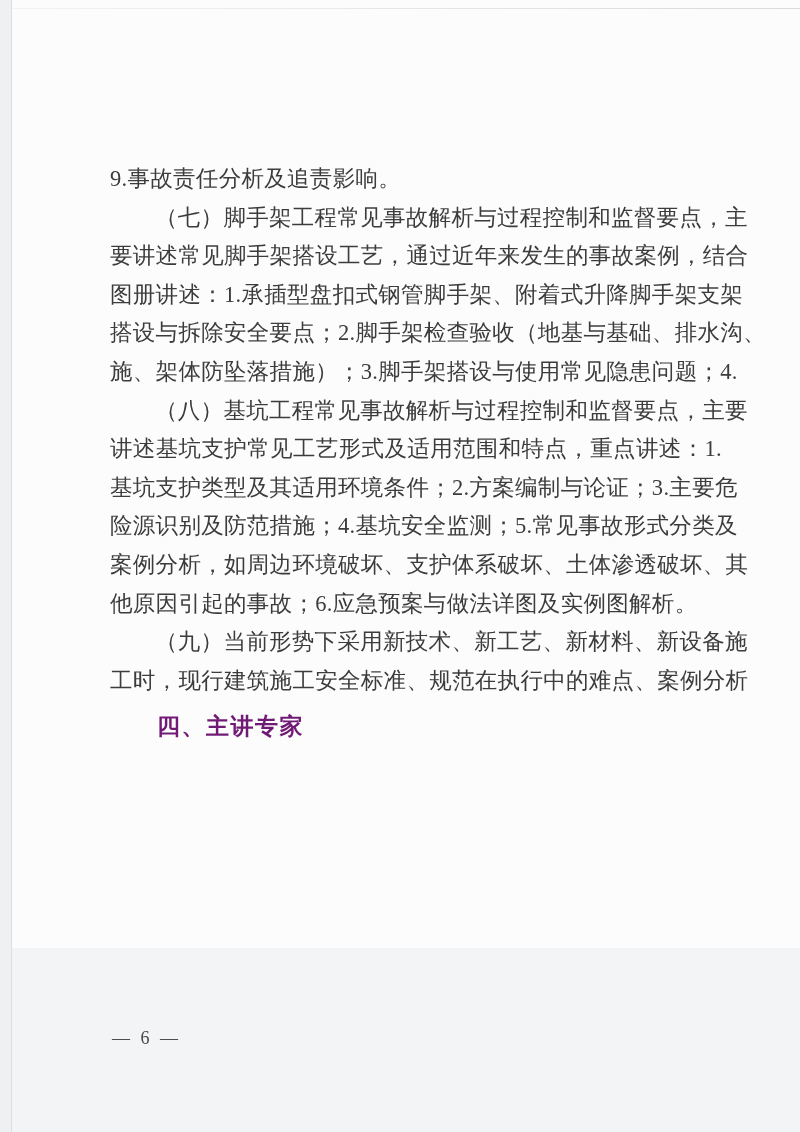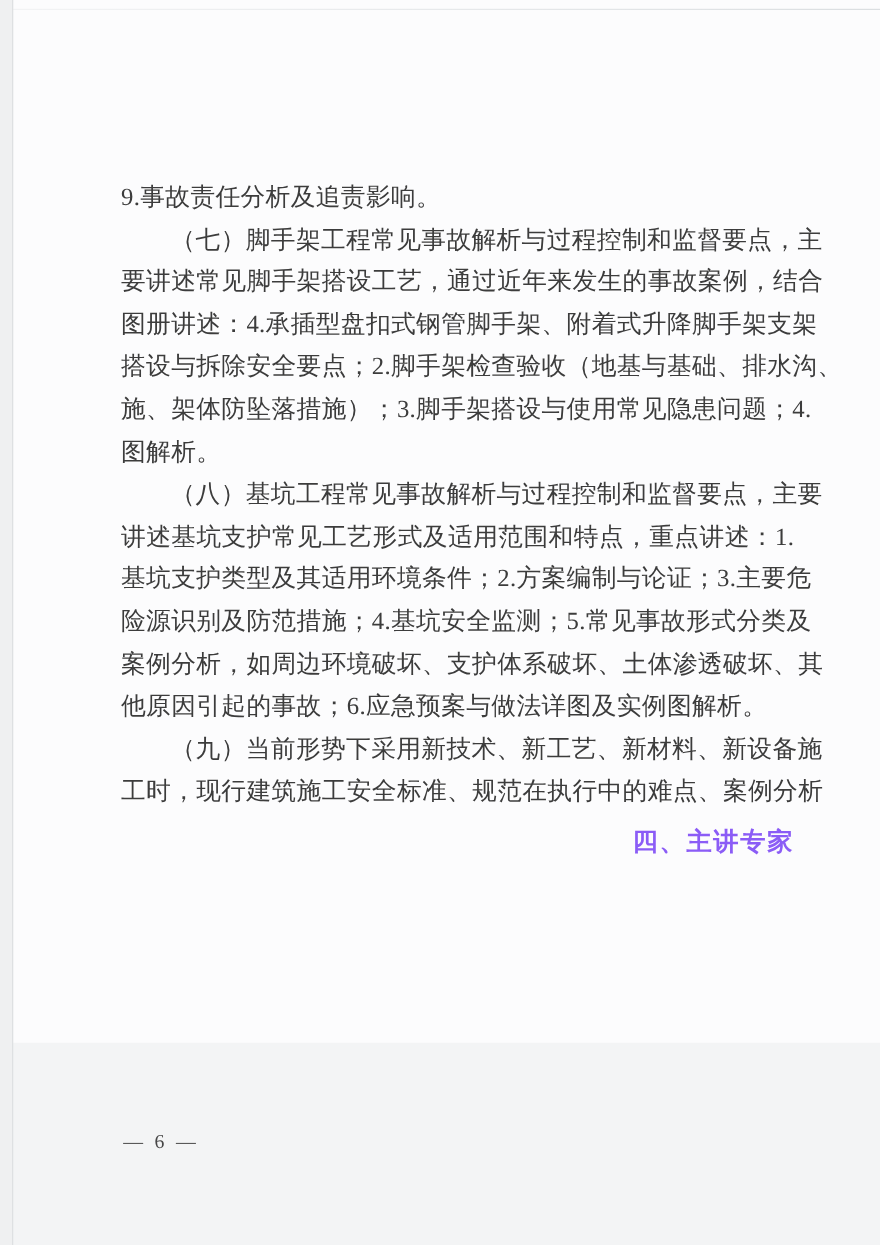--- a/index.html
+++ b/index.html
@@ -77,7 +77,7 @@
     <div class="ln end">9.事故责任分析及追责影响。</div>
     <div class="ln ind">（七）脚手架工程常见事故解析与过程控制和监督要点，主</div>
     <div class="ln">要讲述常见脚手架搭设工艺，通过近年来发生的事故案例，结合</div>
-    <div class="ln">图册讲述：4.承插型盘扣式钢管脚手架、附着式升降脚手架支架</div>
+    <div class="ln">图册讲述：1.承插型盘扣式钢管脚手架、附着式升降脚手架支架</div>
     <div class="ln">搭设与拆除安全要点；2.脚手架检查验收（地基与基础、排水沟、</div>
     <div class="ln">施、架体防坠落措施）；3.脚手架搭设与使用常见隐患问题；4.</div>
     <div class="ln end">图解析。</div>

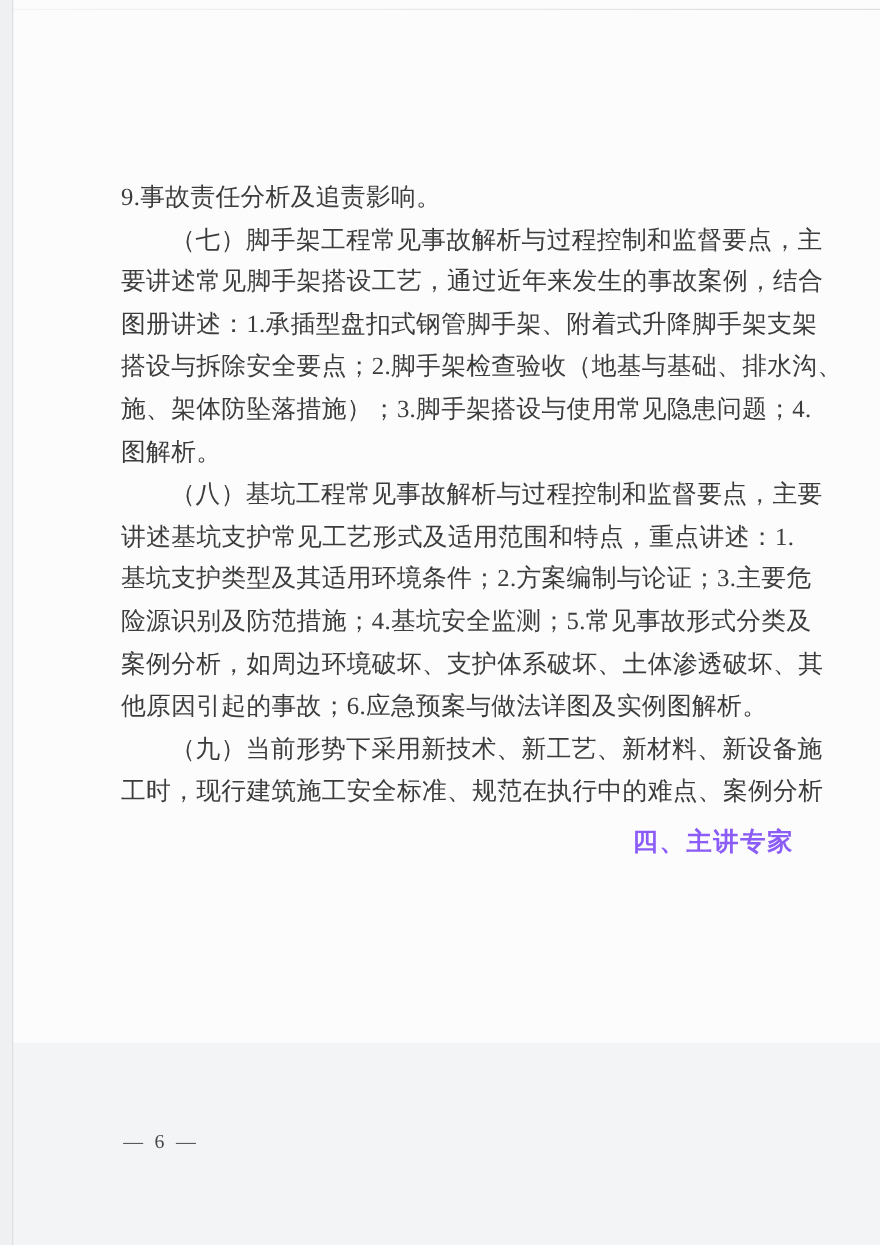--- a/index.html
+++ b/index.html
@@ -80,7 +80,6 @@
     <div class="ln">图册讲述：1.承插型盘扣式钢管脚手架、附着式升降脚手架支架</div>
     <div class="ln">搭设与拆除安全要点；2.脚手架检查验收（地基与基础、排水沟、</div>
     <div class="ln">施、架体防坠落措施）；3.脚手架搭设与使用常见隐患问题；4.</div>
-    <div class="ln end">图解析。</div>
     <div class="ln ind">（八）基坑工程常见事故解析与过程控制和监督要点，主要</div>
     <div class="ln">讲述基坑支护常见工艺形式及适用范围和特点，重点讲述：1.</div>
     <div class="ln">基坑支护类型及其适用环境条件；2.方案编制与论证；3.主要危</div>

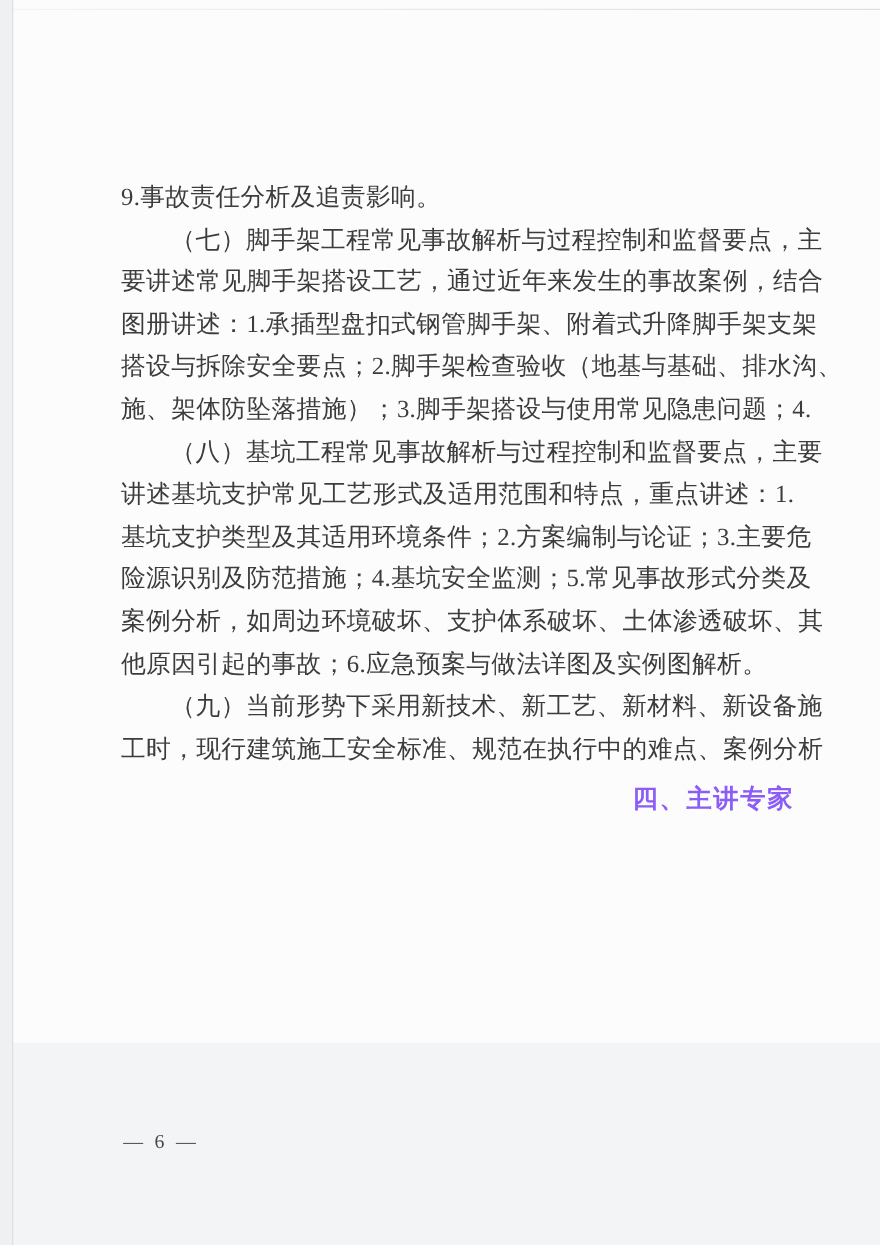--- a/index.html
+++ b/index.html
@@ -54,9 +54,8 @@
     font-weight: 700;
     font-size: 23px;
     line-height: 38.6px;
-    color: #8b5cf6;
+    color: #701a75;
     letter-spacing: 1.5px;
-    text-align: right;
   }
   .page-number {
     position: absolute;

